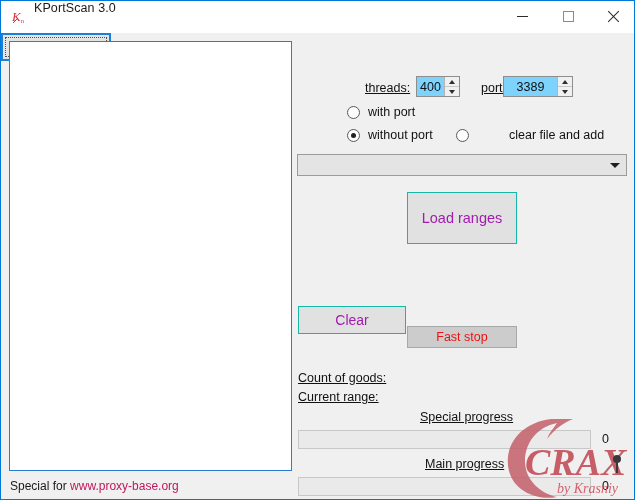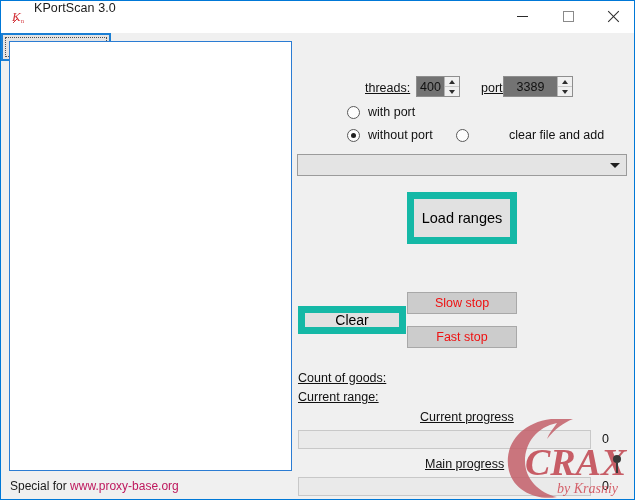--- a/index.html
+++ b/index.html
@@ -149,7 +149,7 @@
     justify-content: center;
     font-size: 12.5px;
     color: #111;
-    background: #737373;
+    background: #7dd3fc;
   }
   .spin-btns {
     width: 15px;

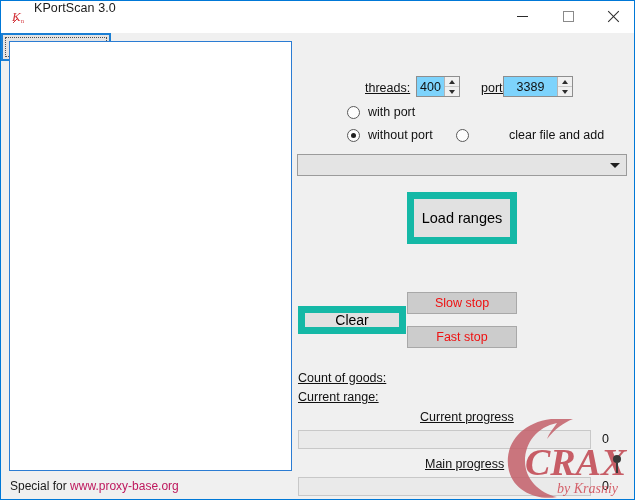--- a/index.html
+++ b/index.html
@@ -249,13 +249,13 @@
     position: absolute;
     box-sizing: border-box;
     background: #e1e1e1;
-    border: 7px solid #14b8a6;
+    border: 1px solid #14b8a6;
     display: flex;
     align-items: center;
     justify-content: center;
     font-family: "Liberation Sans", sans-serif;
     font-size: 13px;
-    color: #000000;
+    color: #a21caf;
     cursor: default;
     white-space: nowrap;
   }

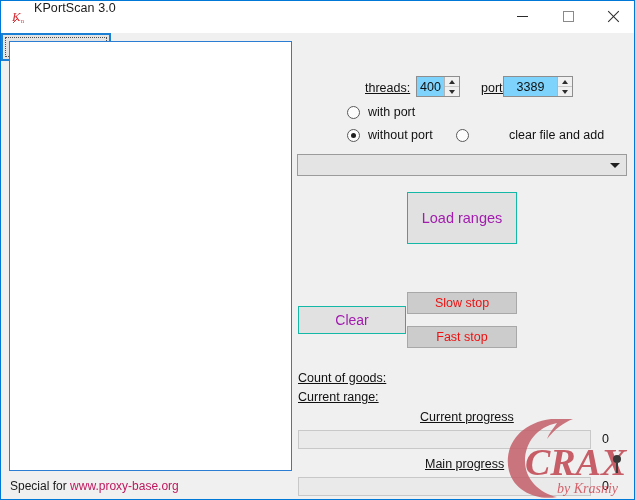--- a/index.html
+++ b/index.html
@@ -427,9 +427,6 @@
 
     <div class="btn btn-clear">
       <span>Clear</span>
-    </div>
-    <div class="btn btn-stop btn-slowstop">
-      <span>Slow stop</span>
     </div>
     <div class="btn btn-stop btn-faststop">
       <span>Fast stop</span>

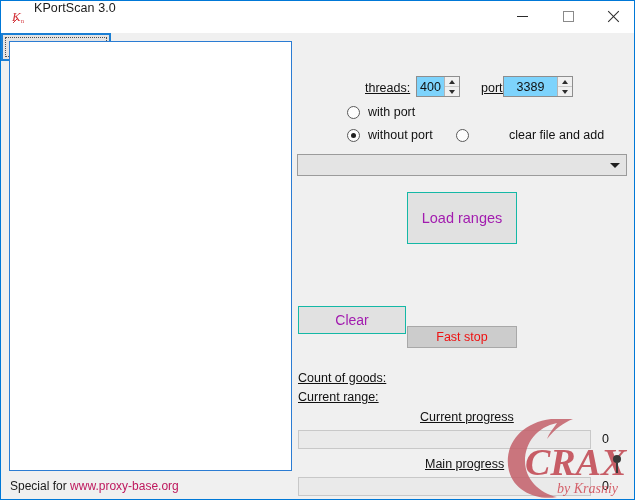--- a/index.html
+++ b/index.html
@@ -438,7 +438,7 @@
     <span class="lbl lbl-count">Count of goods:</span>
     <span class="lbl lbl-range">Current range:</span>
 
-    <span class="lbl lbl-curprog">Current progress</span>
+    <span class="lbl lbl-curprog">Special progress</span>
     <div class="progbar prog-current"></div>
     <span class="prog-val prog-val-current">0</span>
 

